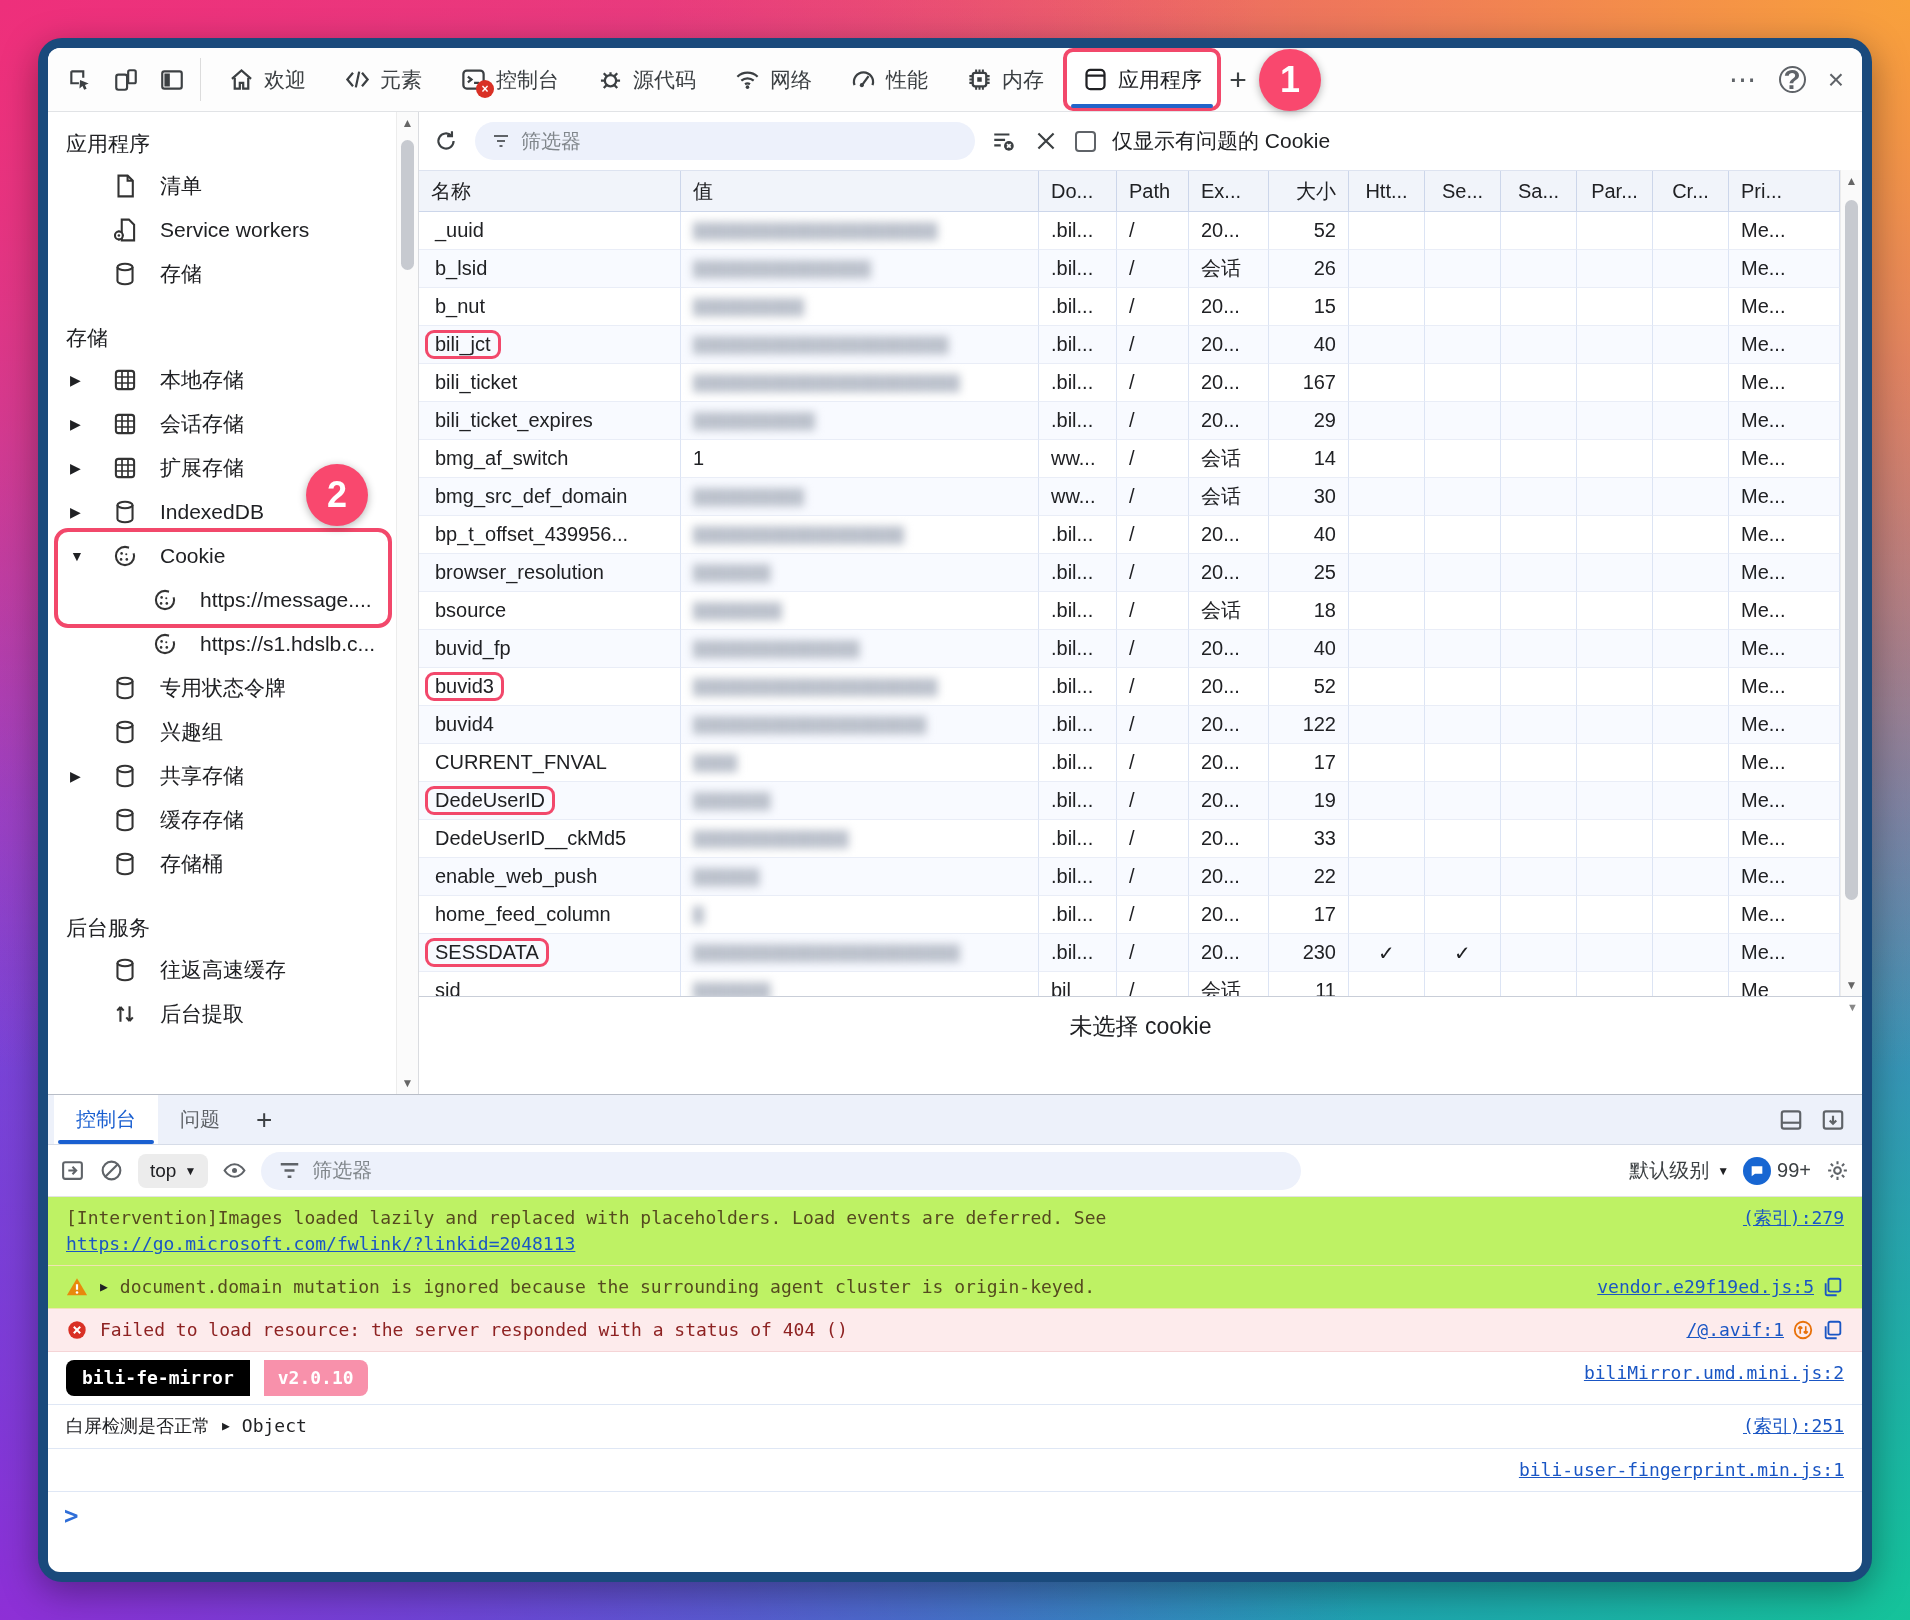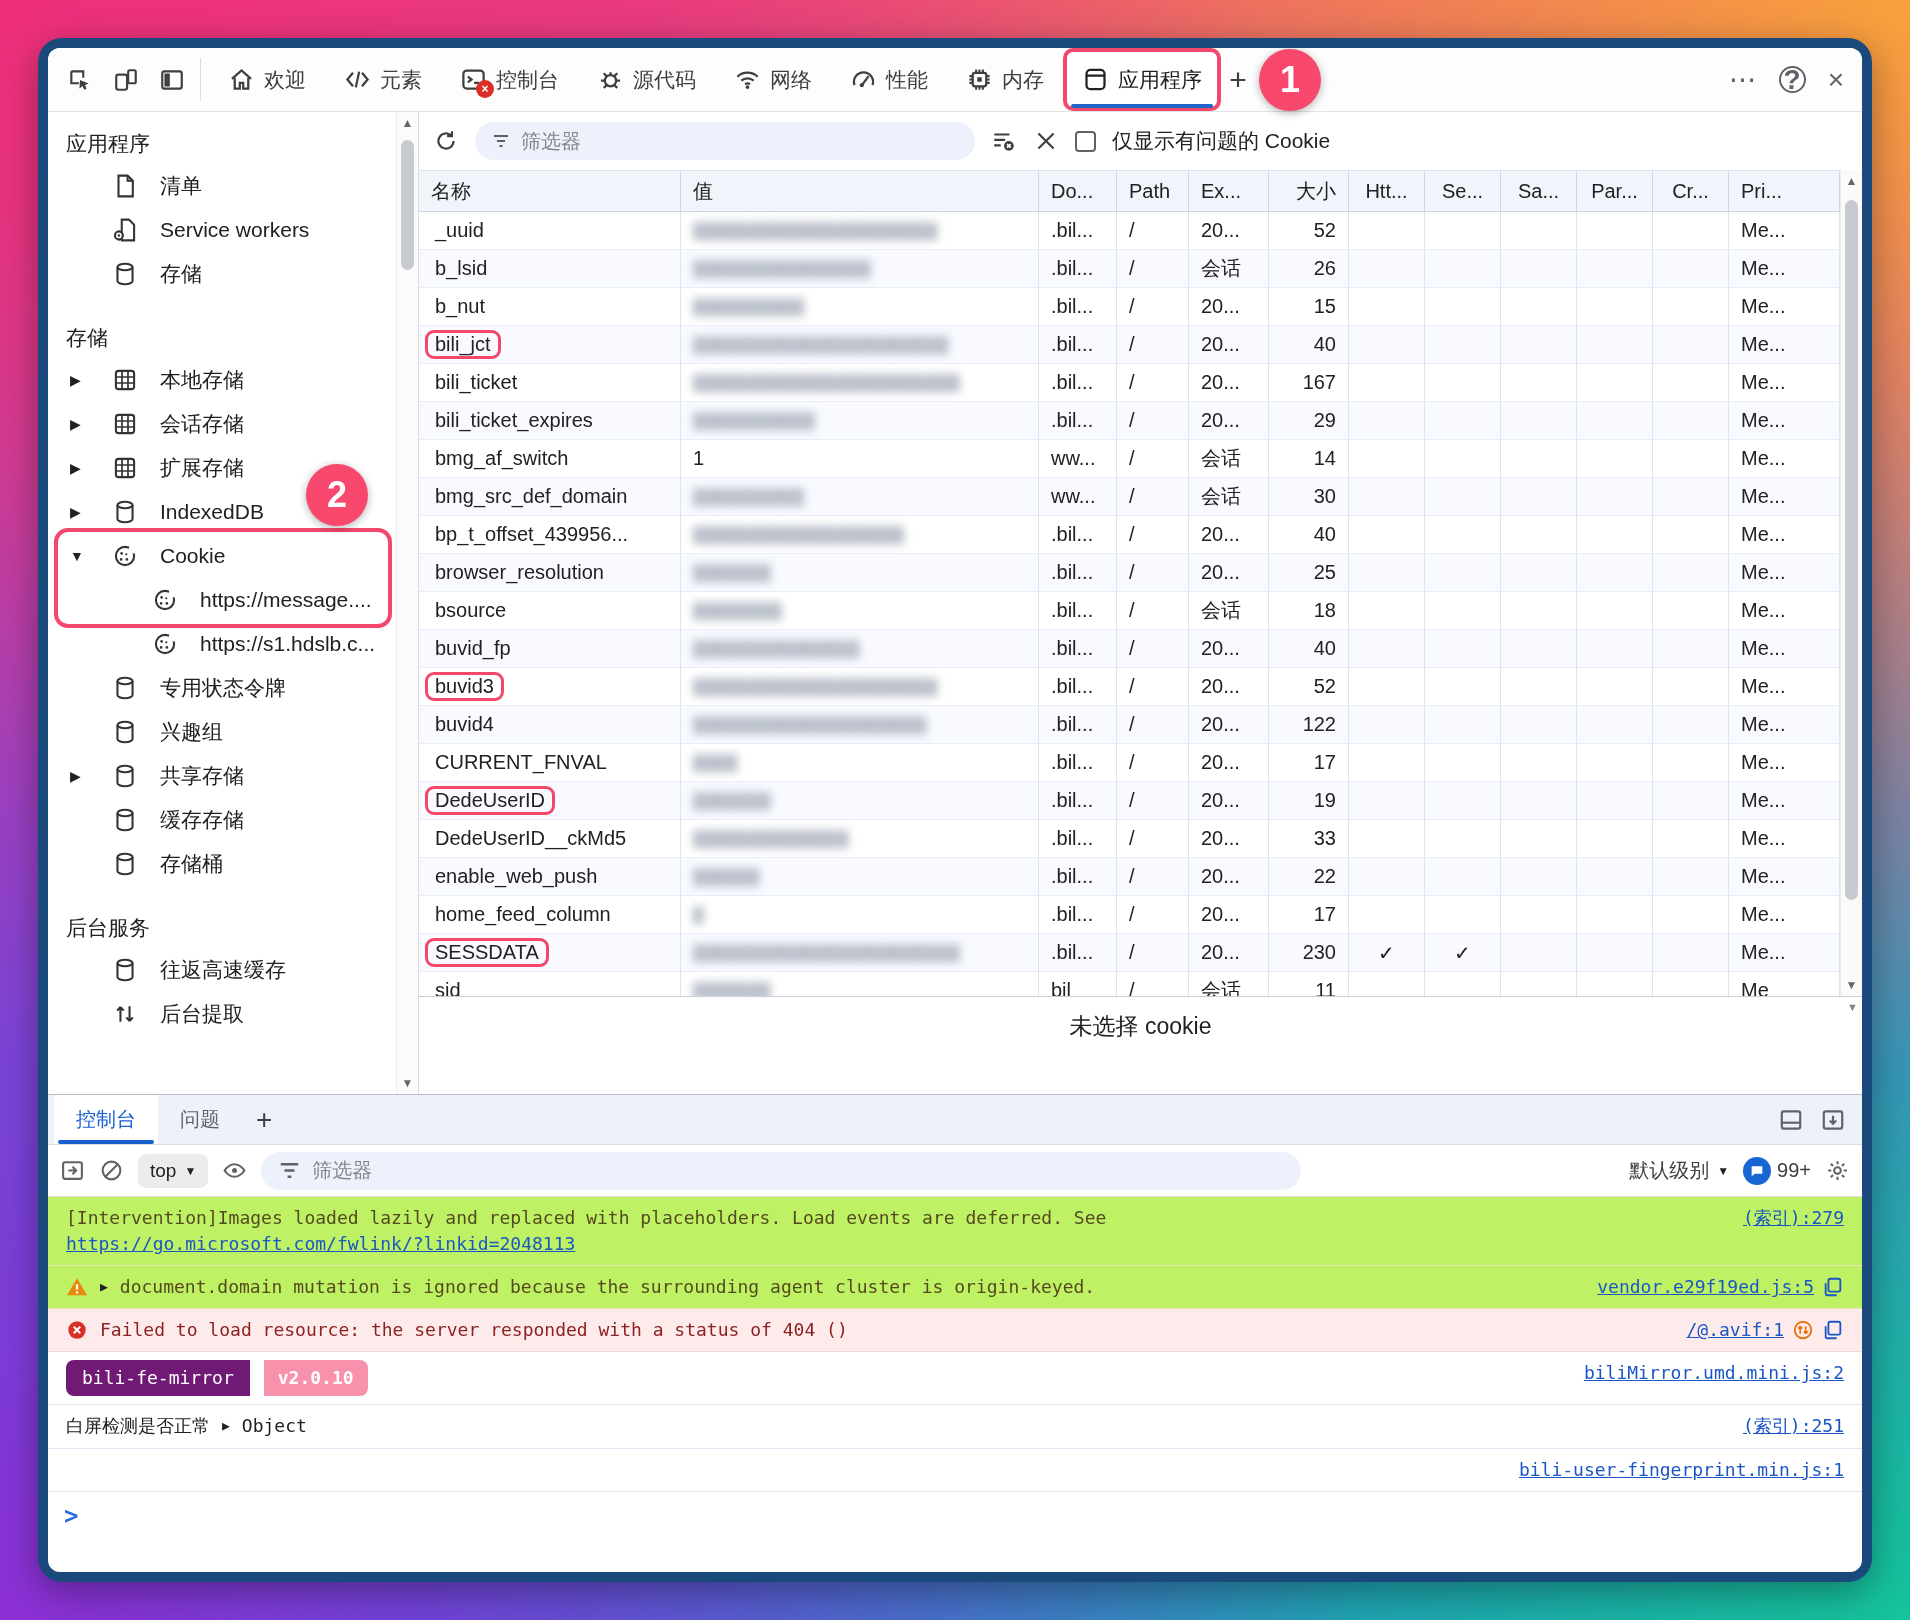--- a/index.html
+++ b/index.html
@@ -124,7 +124,7 @@
   .lnk { color:#1a56c4; text-decoration:underline; cursor:pointer; }
   .src { margin-left:auto; flex:none; display:flex; align-items:center; gap:8px; padding-left:20px; }
   .src svg { width:22px; height:22px; }
-  .badge1 { background:#701a75; color:#fff; font-weight:normal; padding:5px 16px; border-radius:8px 0 0 8px; font-size:18px; }
+  .badge1 { background:#000000; color:#fff; font-weight:bold; padding:5px 16px; border-radius:8px 0 0 8px; font-size:18px; }
   .badge2 { background:#f891ab; color:#fff; font-weight:bold; padding:5px 14px; border-radius:0 8px 8px 0; margin-left:2px; font-size:18px; }
   .objlbl { color:#202124; }
   .fpline { color:#e84d6f; margin-top:10px; }

